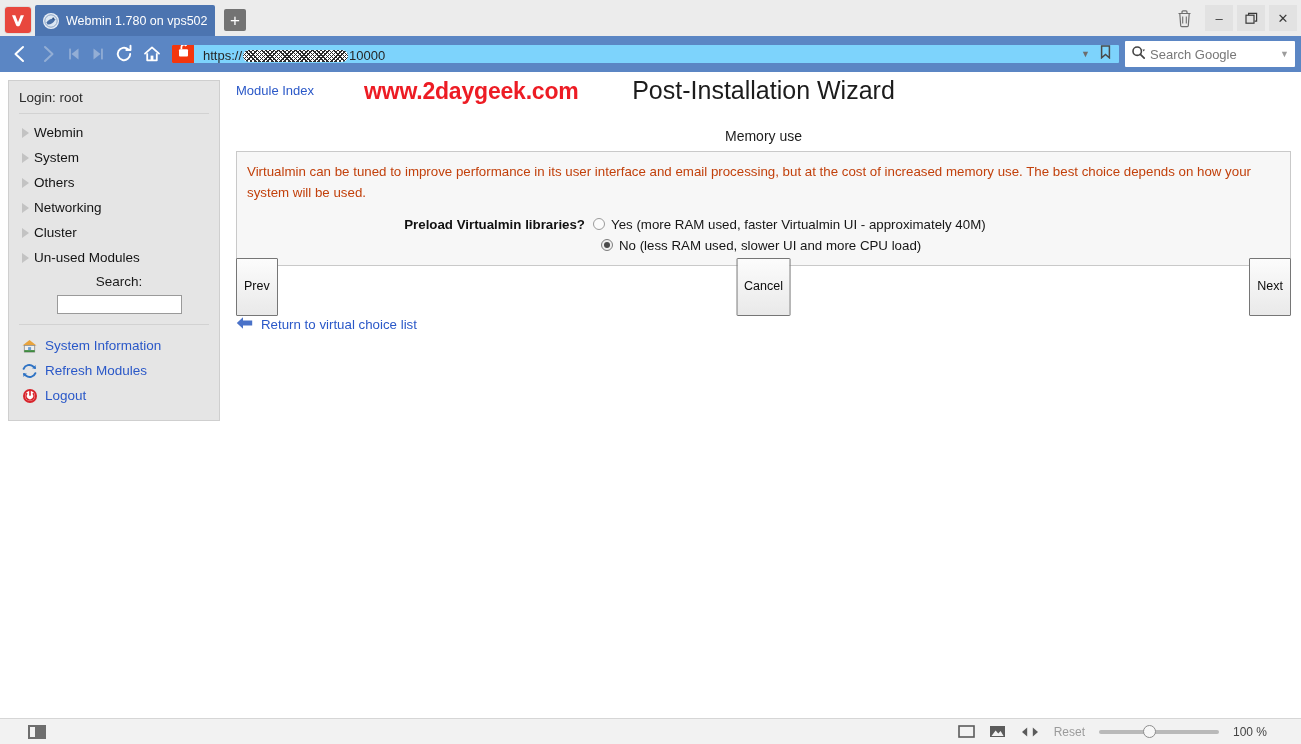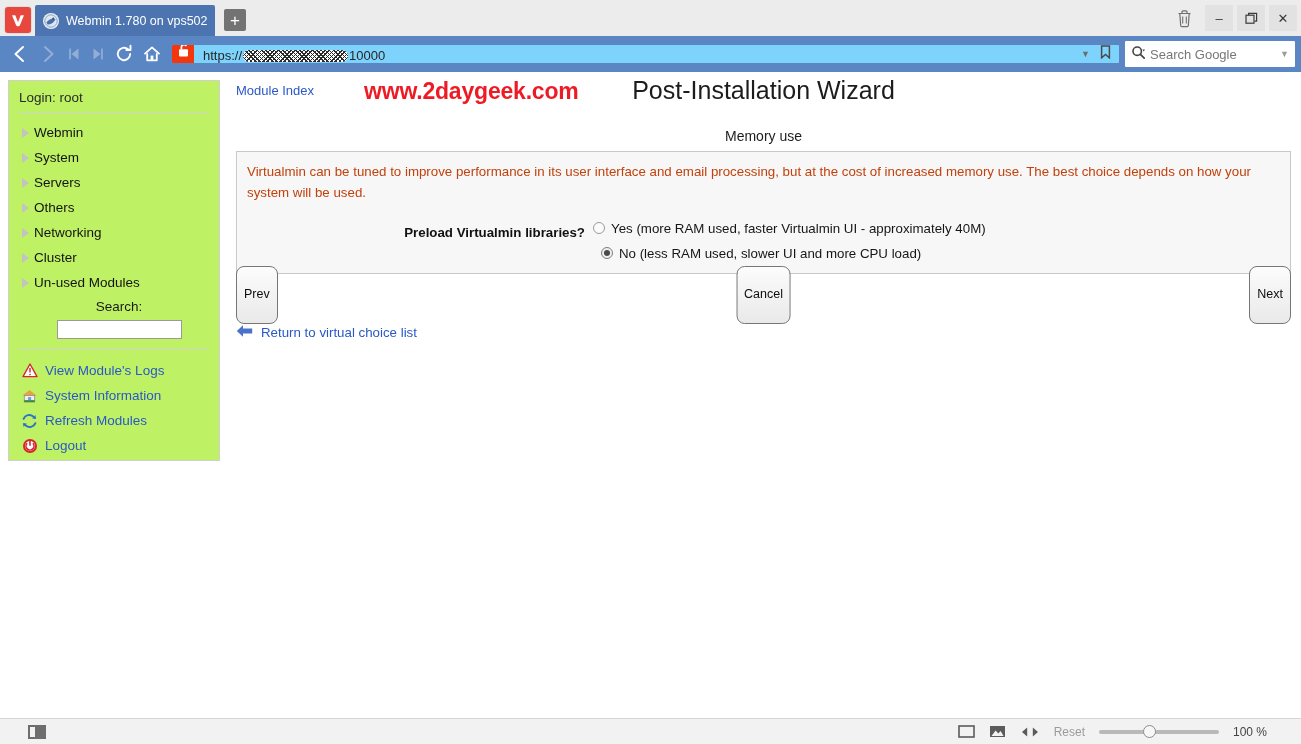--- a/index.html
+++ b/index.html
@@ -127,11 +127,11 @@
   
   .wm-sidebar {
     width: 212px; margin: 8px 0 0 8px;
-    background: #bef264;
+    background: #e5e5e5;
     border: 1px solid #cfcfcf;
     font-size: 13.5px; color: #1a1a1a;
     flex: 0 0 212px;
-    padding-bottom: 2px;
+    padding-bottom: 12px;
   }
   .wm-login { padding: 9px 0 7px 10px; font-size: 13.5px; color: #2b2b2b; }
   .wm-hr { height: 1px; background: #d2d2d2; margin: 1px 10px 6px 10px; }

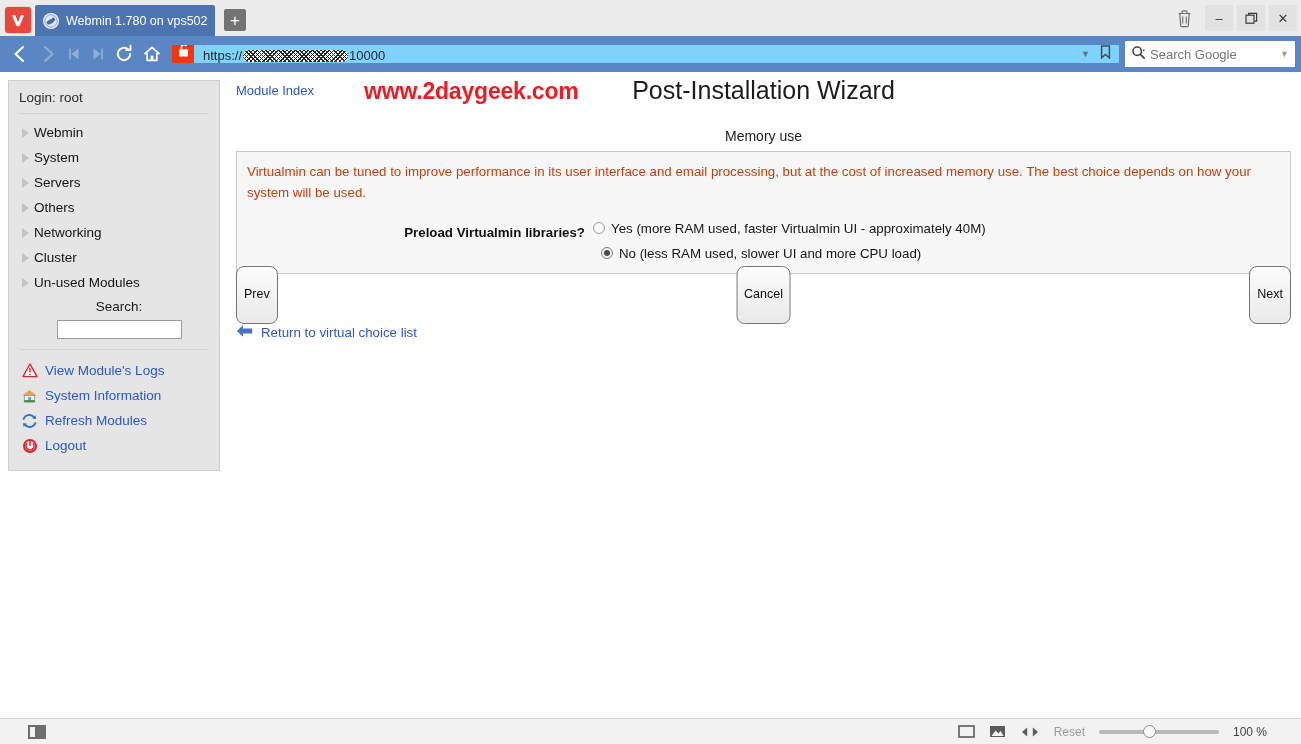--- a/index.html
+++ b/index.html
@@ -404,10 +404,6 @@
       </div>
       <div class="wm-item">
         <span class="tri"></span>
-        <span>Servers</span>
-      </div>
-      <div class="wm-item">
-        <span class="tri"></span>
         <span>Others</span>
       </div>
       <div class="wm-item">

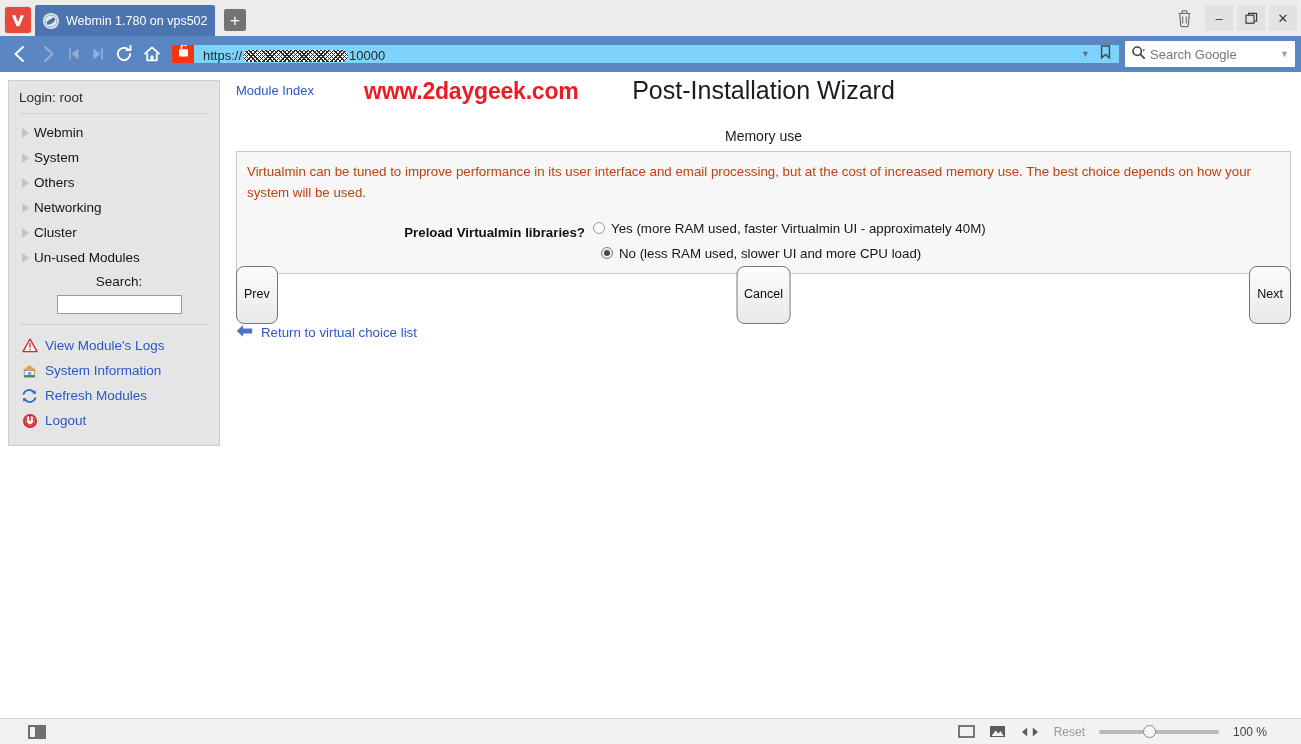--- a/index.html
+++ b/index.html
@@ -207,7 +207,7 @@
   .form-row { display: flex; align-items: center; font-size: 13.3px; }
   .form-label {
     width: 348px; text-align: right; font-weight: bold;
-    color: #111; padding-right: 8px; font-size: 13.3px; margin-top: 8px;
+    color: #111; padding-right: 8px; font-size: 13.3px;
   }
   .radio {
     width: 12px; height: 12px; border-radius: 50%;

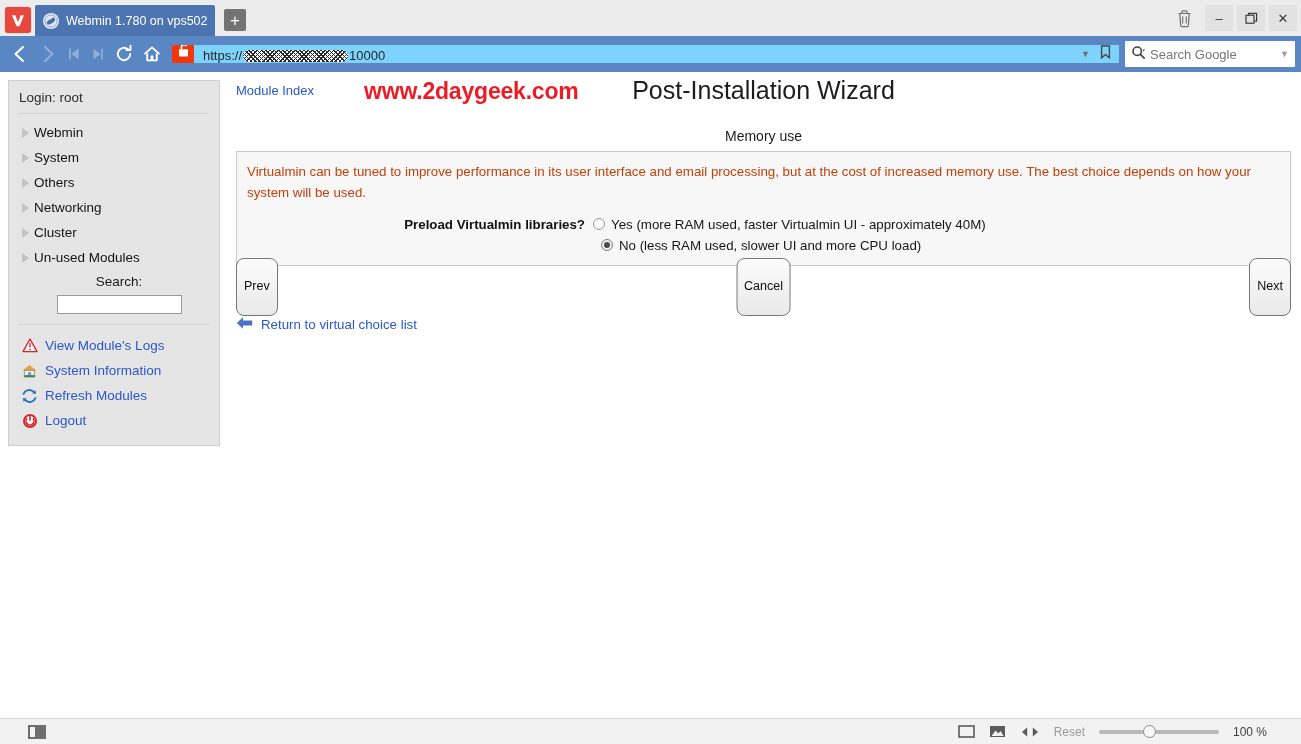--- a/index.html
+++ b/index.html
@@ -234,7 +234,7 @@
     font-size: 12.5px; color: #0d0d0d;
     padding: 20px 7px; line-height: 1.25;
     font-family: "Liberation Sans", sans-serif;
-    border-radius: 8px;
+    border-radius: 1px;
   }
   .btn-prev { position: absolute; left: 0; }
   .btn-cancel { position: absolute; left: 50%; transform: translateX(-50%); }

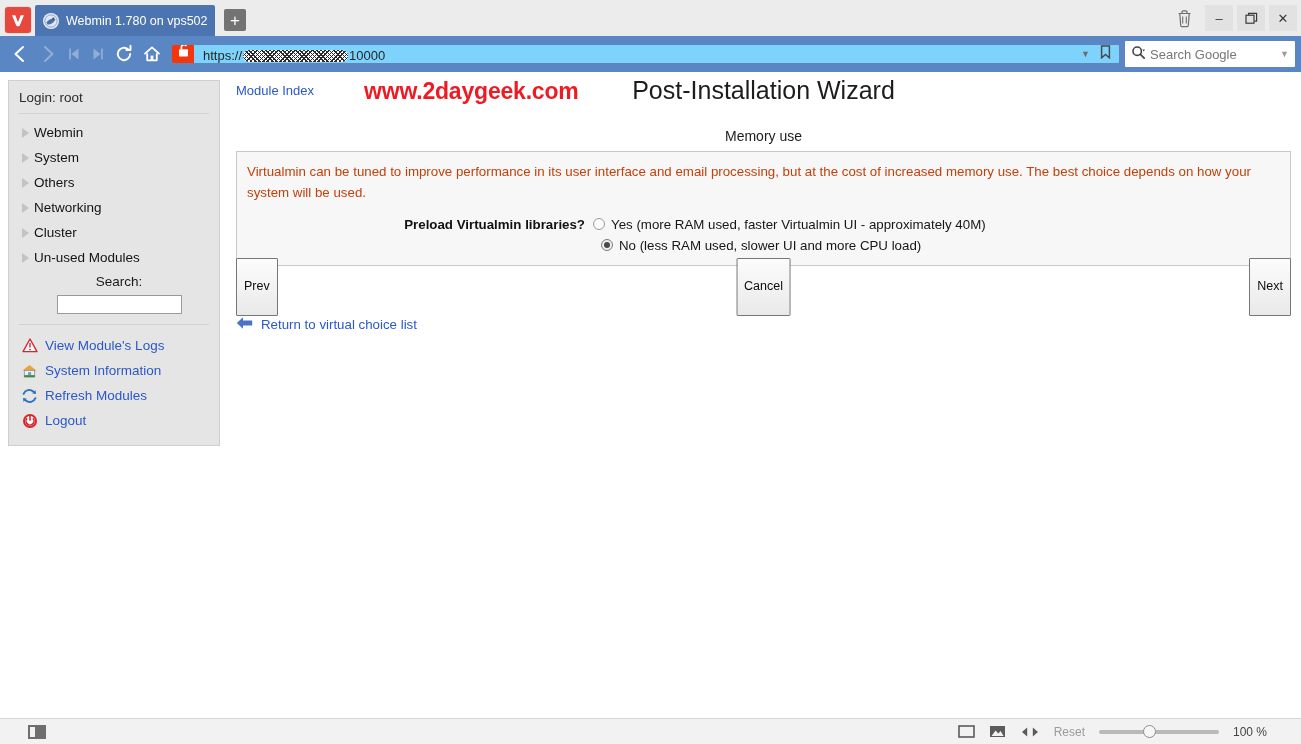--- a/index.html
+++ b/index.html
@@ -426,16 +426,6 @@
 
       <div class="wm-hr2"></div>
 
-      <div class="wm-link-row">
-        <span class="ico16">
-          <svg width="16" height="15" viewBox="0 0 16 15">
-            <path d="M8 1 L15 13.6 H1 Z" fill="#ffffff" stroke="#d8242b" stroke-width="1.4" stroke-linejoin="round"></path>
-            <path d="M8 5 V9.6" stroke="#d8242b" stroke-width="1.4"></path>
-            <circle cx="8" cy="11.5" r="0.85" fill="#d8242b"></circle>
-          </svg>
-        </span>
-        <span class="wm-link-text">View Module's Logs</span>
-      </div>
 
       <div class="wm-link-row">
         <span class="ico16">

